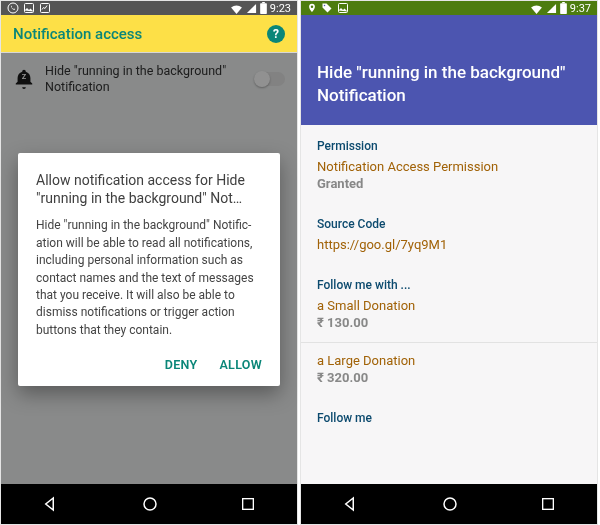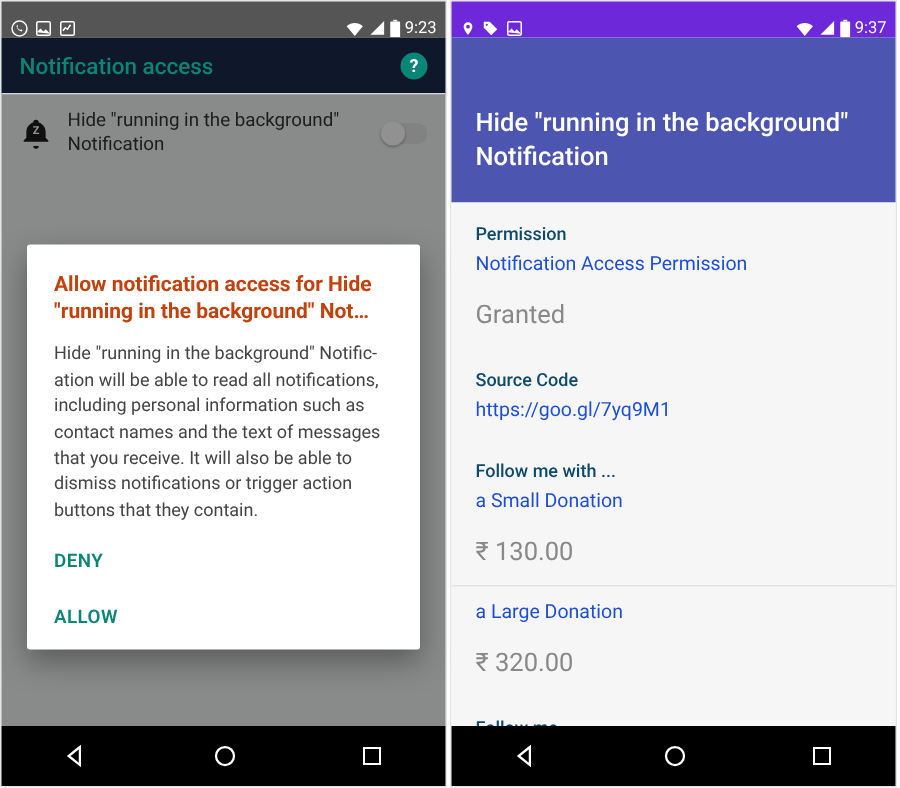--- a/index.html
+++ b/index.html
@@ -6,7 +6,7 @@
   body { width: 600px; height: 525px; display: flex; font-family: Roboto, Arial, sans-serif; background: #fff; overflow: hidden; }
   .container { display: flex; width: 100%; height: 100%; gap: 2px; }
   .phone { position: relative; width: 298px; height: 525px; display: flex; flex-direction: column; border: 1px solid #e5e5e5; }
-  .statusbar { height: 24px; display: flex; align-items: flex-end; justify-content: space-between; padding: 0 6px; font-size: 11px; color: #fff; gap: 32px; }
+  .statusbar { height: 14px; display: flex; align-items: center; justify-content: space-between; padding: 0 6px; font-size: 11px; color: #fff; gap: 32px; }
   .statusbar.dark { background: #555; }
   .statusbar.blue { background: #6d28d9; }
   .sb-left { display: flex; gap: 4px; }

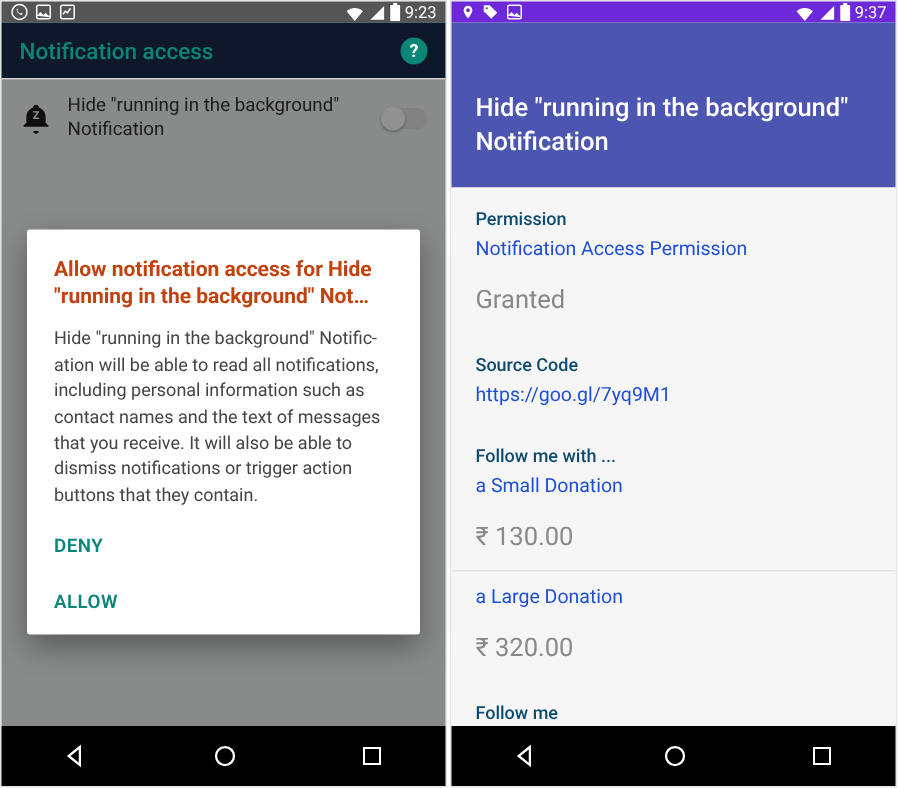--- a/index.html
+++ b/index.html
@@ -8,7 +8,7 @@
   .phone { position: relative; width: 298px; height: 525px; display: flex; flex-direction: column; border: 1px solid #e5e5e5; }
   .statusbar { height: 14px; display: flex; align-items: center; justify-content: space-between; padding: 0 6px; font-size: 11px; color: #fff; gap: 32px; }
   .statusbar.dark { background: #555; }
-  .statusbar.blue { background: #6d28d9; }
+  .statusbar.blue { background: #4d7c0f; }
   .sb-left { display: flex; gap: 4px; }
   .sb-right { display: flex; gap: 3px; align-items: center; }
   .ico svg { display: block; }

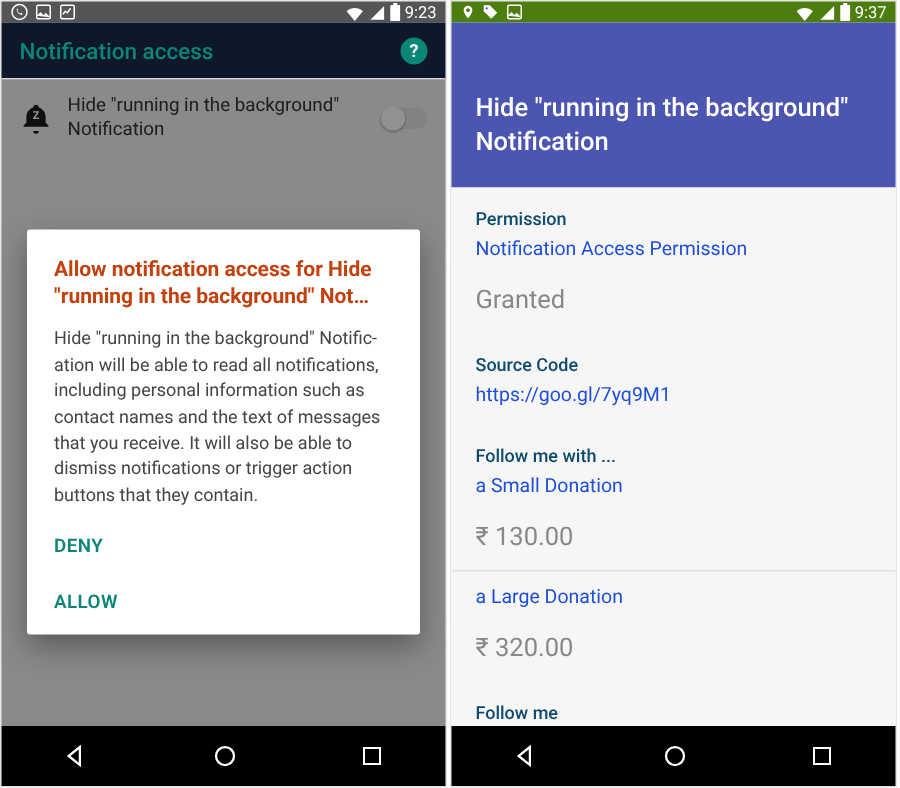--- a/index.html
+++ b/index.html
@@ -13,7 +13,7 @@
   .sb-right { display: flex; gap: 3px; align-items: center; }
   .ico svg { display: block; }
   .actionbar { height: 38px; display: flex; align-items: center; justify-content: space-between; padding: 0 12px; border-bottom: 1px solid #d7d7d7; }
-  .actionbar.dimmed { background: #0f172a; }
+  .actionbar.dimmed { background: #fde047; }
   .actionbar .title { color: #0a8678; font-size: 15px; font-weight: 500; }
   .help-circle { width: 18px; height: 18px; border-radius: 50%; background: #0a8678; color: #fff; display: flex; align-items: center; justify-content: center; font-size: 12px; font-weight: bold; }
   .content.dimmed { background: #eceeee; flex: 1; position: relative; }

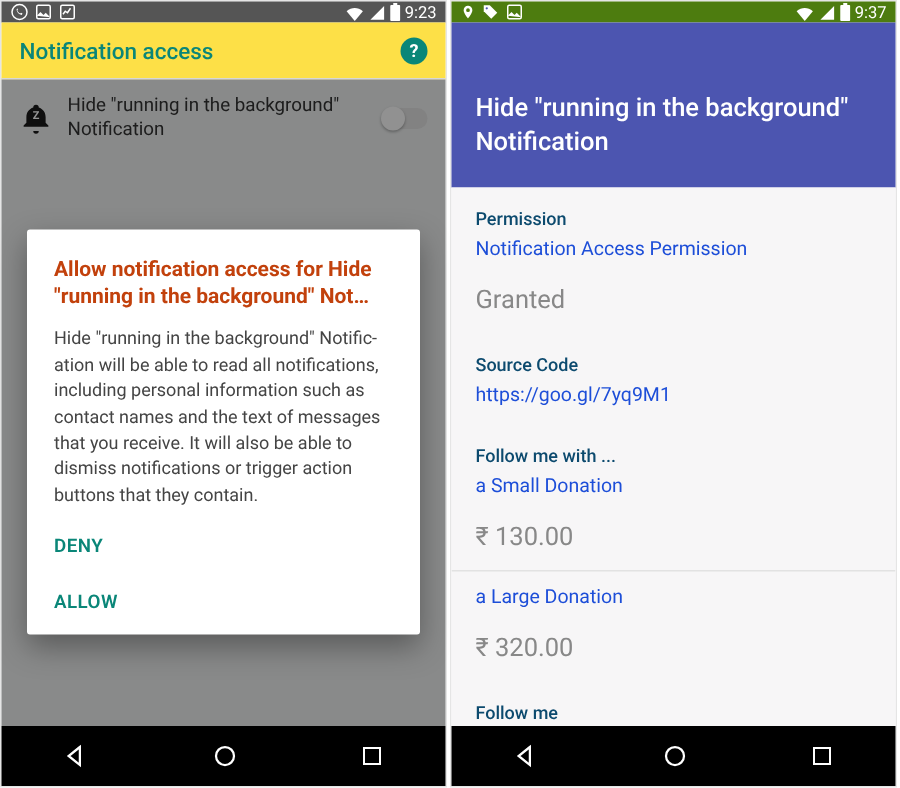--- a/index.html
+++ b/index.html
@@ -35,7 +35,7 @@
   .body { flex: 1; background: #f7f6f7; overflow: hidden; }
   .section-label { color: #0c4a6e; font-size: 12px; font-weight: 500; padding: 14px 16px 6px 16px; }
   .item { padding: 0 16px 12px 16px; }
-  .item-title { font-size: 13px; color: #1d4ed8; }
+  .item-title { font-size: 13px; color: #a16207; }
   .item-sub { font-size: 17px; color: #888; margin-top: 16px; }
   .divider { height: 1px; background: #e2e2e2; margin: 0 0 0 0; }
 </style>

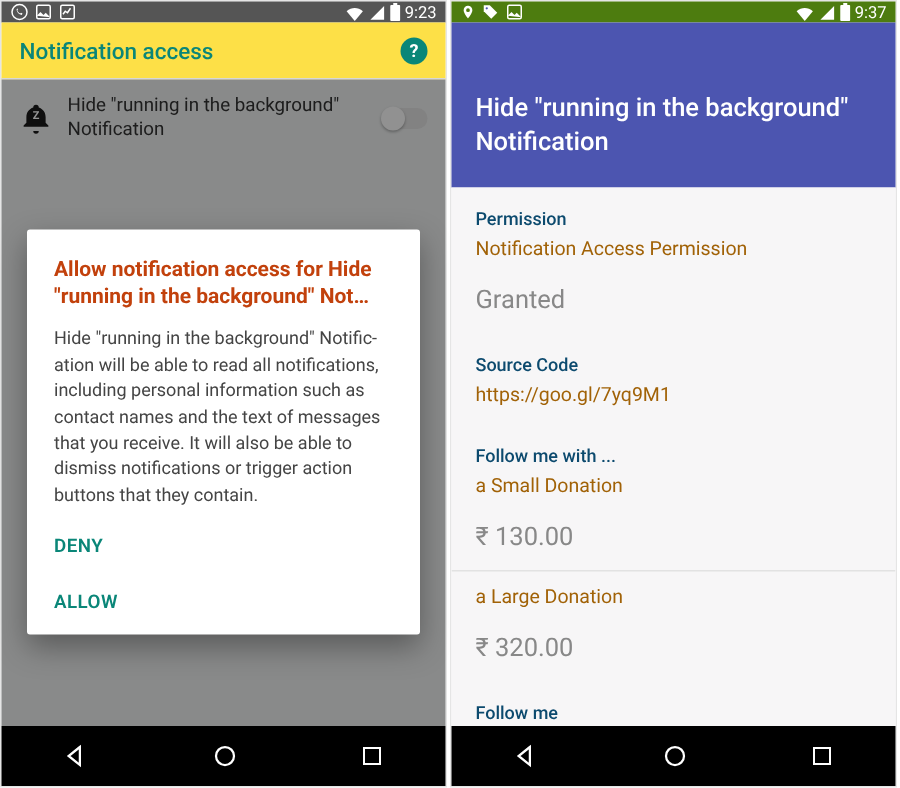--- a/index.html
+++ b/index.html
@@ -23,7 +23,7 @@
   .toggle::after { content: ""; position: absolute; width: 16px; height: 16px; border-radius: 50%; background: #fafafa; top: -1px; left: -1px; box-shadow: 0 1px 2px rgba(0,0,0,.3); }
   .scrim { position: absolute; inset: 0; background: rgba(0,0,0,.42); display: flex; align-items: flex-start; justify-content: center; padding-top: 100px; }
   .dialog { background: #fff; width: 262px; padding: 18px 18px 8px 18px; box-shadow: 0 8px 20px rgba(0,0,0,.35); border-radius: 2px; }
-  .dialog-title { font-size: 14px; font-weight: 700; color: #c2410c; margin-bottom: 10px; line-height: 1.3; }
+  .dialog-title { font-size: 14px; font-weight: 400; color: #404040; margin-bottom: 10px; line-height: 1.3; }
   .dialog-body { font-size: 12px; color: #444; line-height: 1.45; margin-bottom: 12px; }
   .dialog-actions { display: flex; justify-content: flex-end; gap: 22px; padding: 6px 0 6px 0; flex-direction: column; }
   .dialog-btn { color: #0a8678; font-size: 12.5px; font-weight: 600; letter-spacing: .3px; cursor: pointer; }

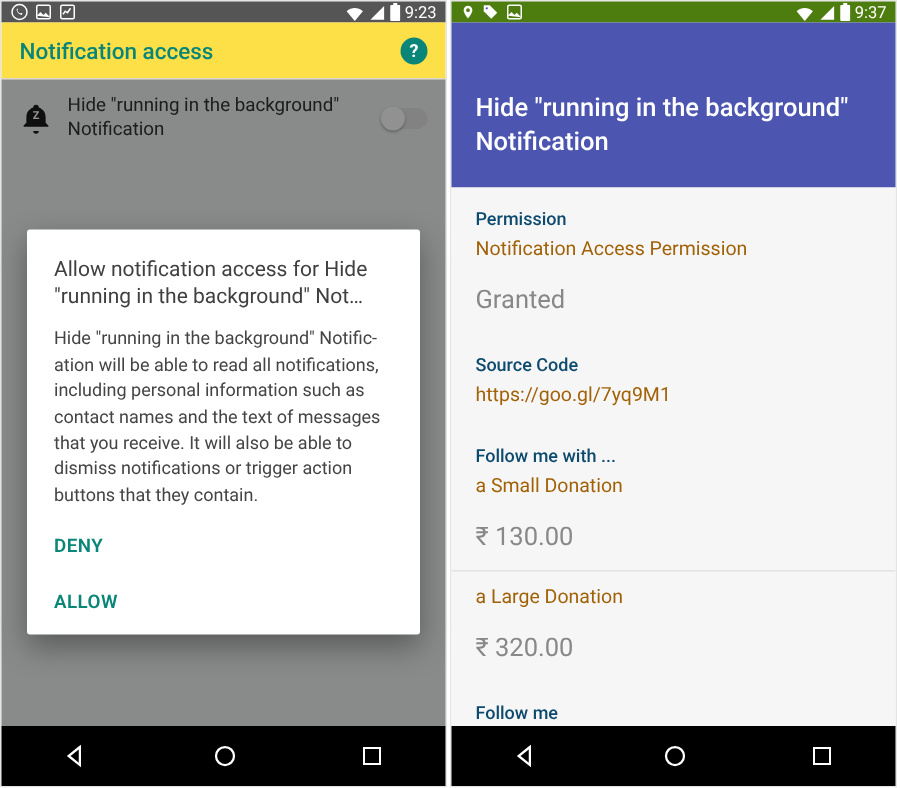--- a/index.html
+++ b/index.html
@@ -36,7 +36,7 @@
   .section-label { color: #0c4a6e; font-size: 12px; font-weight: 500; padding: 14px 16px 6px 16px; }
   .item { padding: 0 16px 12px 16px; }
   .item-title { font-size: 13px; color: #a16207; }
-  .item-sub { font-size: 17px; color: #888; margin-top: 16px; }
+  .item-sub { font-size: 13px; color: #888; margin-top: 2px; font-weight: bold; }
   .divider { height: 1px; background: #e2e2e2; margin: 0 0 0 0; }
 </style>
 </head>

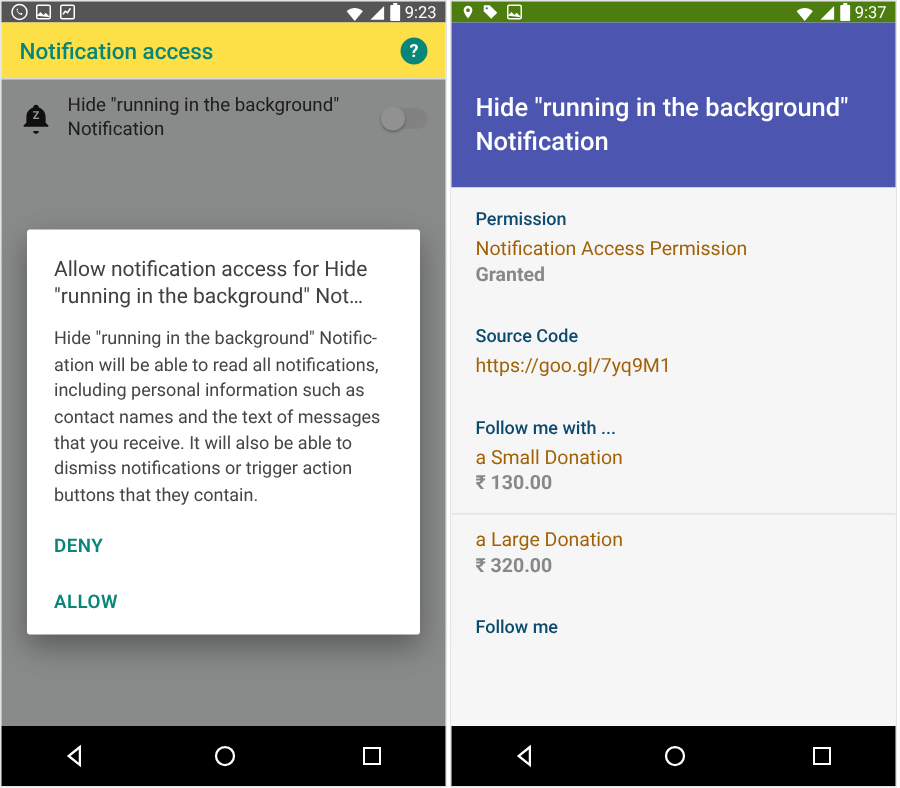--- a/index.html
+++ b/index.html
@@ -25,7 +25,7 @@
   .dialog { background: #fff; width: 262px; padding: 18px 18px 8px 18px; box-shadow: 0 8px 20px rgba(0,0,0,.35); border-radius: 2px; }
   .dialog-title { font-size: 14px; font-weight: 400; color: #404040; margin-bottom: 10px; line-height: 1.3; }
   .dialog-body { font-size: 12px; color: #444; line-height: 1.45; margin-bottom: 12px; }
-  .dialog-actions { display: flex; justify-content: flex-end; gap: 22px; padding: 6px 0 6px 0; flex-direction: column; }
+  .dialog-actions { display: flex; justify-content: flex-end; gap: 22px; padding: 6px 0 6px 0; }
   .dialog-btn { color: #0a8678; font-size: 12.5px; font-weight: 600; letter-spacing: .3px; cursor: pointer; }
   .navbar { height: 40px; background: #000; display: flex; align-items: center; justify-content: space-around; margin-top: auto; }
   .navbar svg { display: block; }

